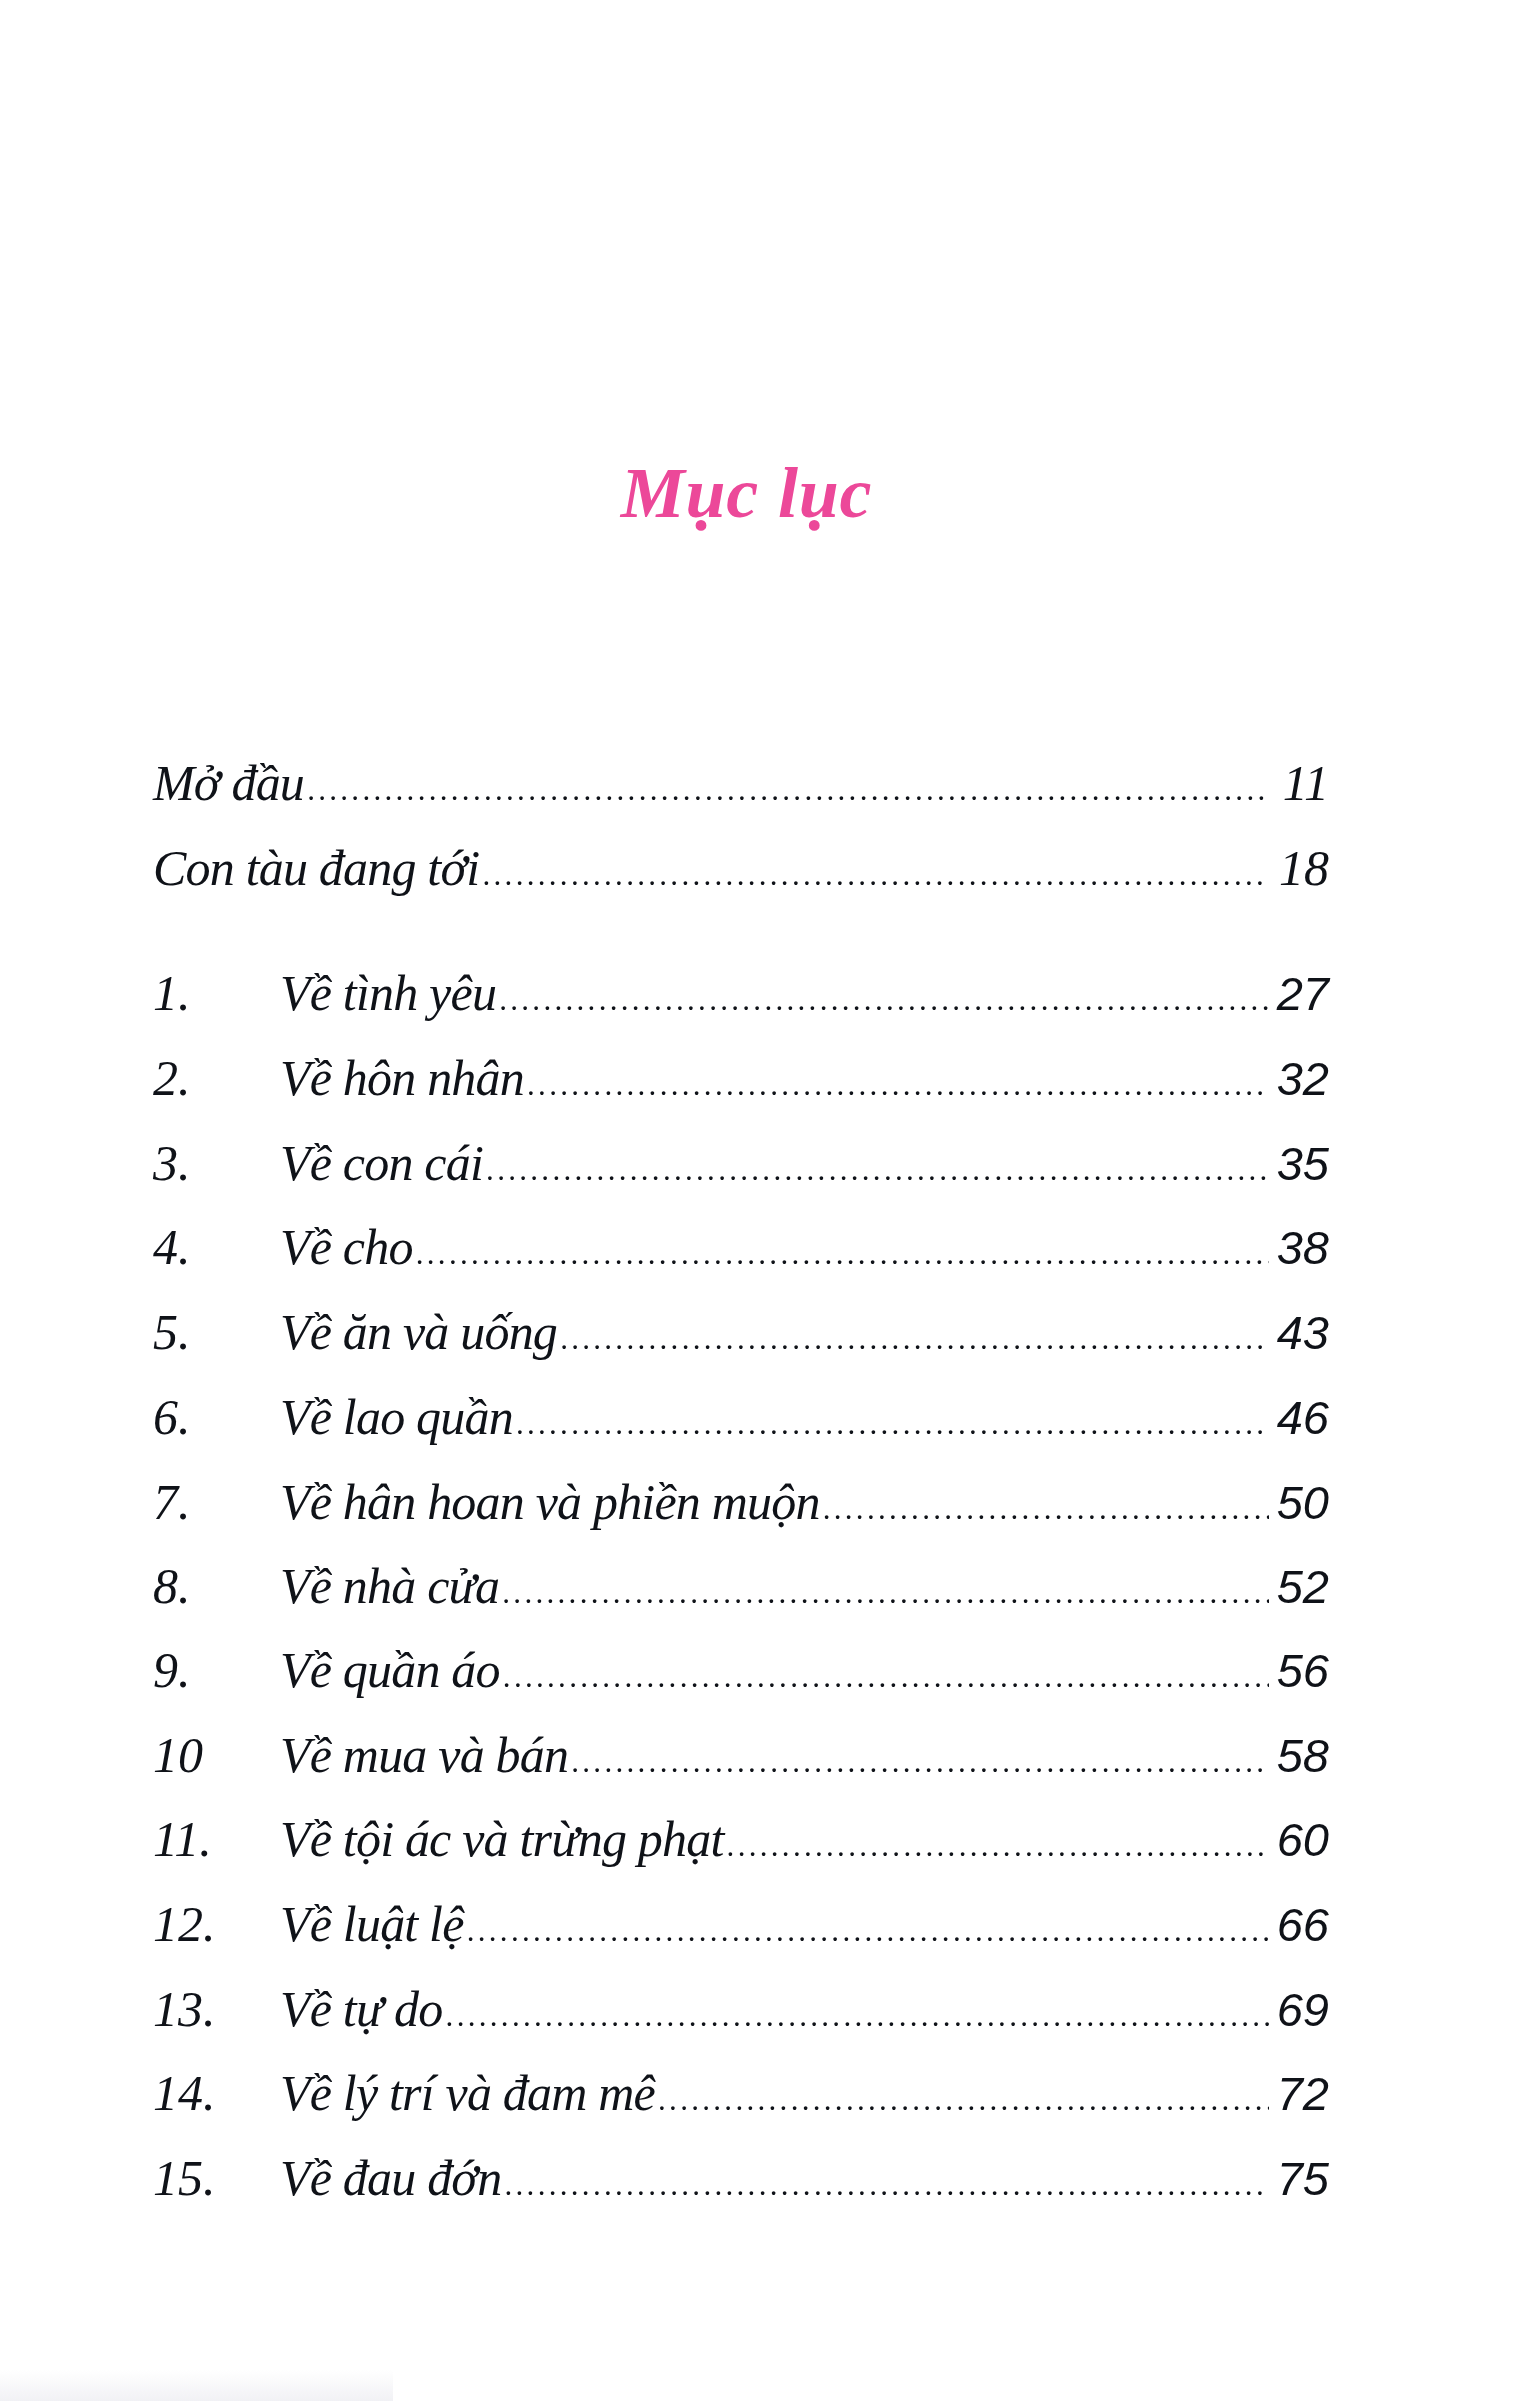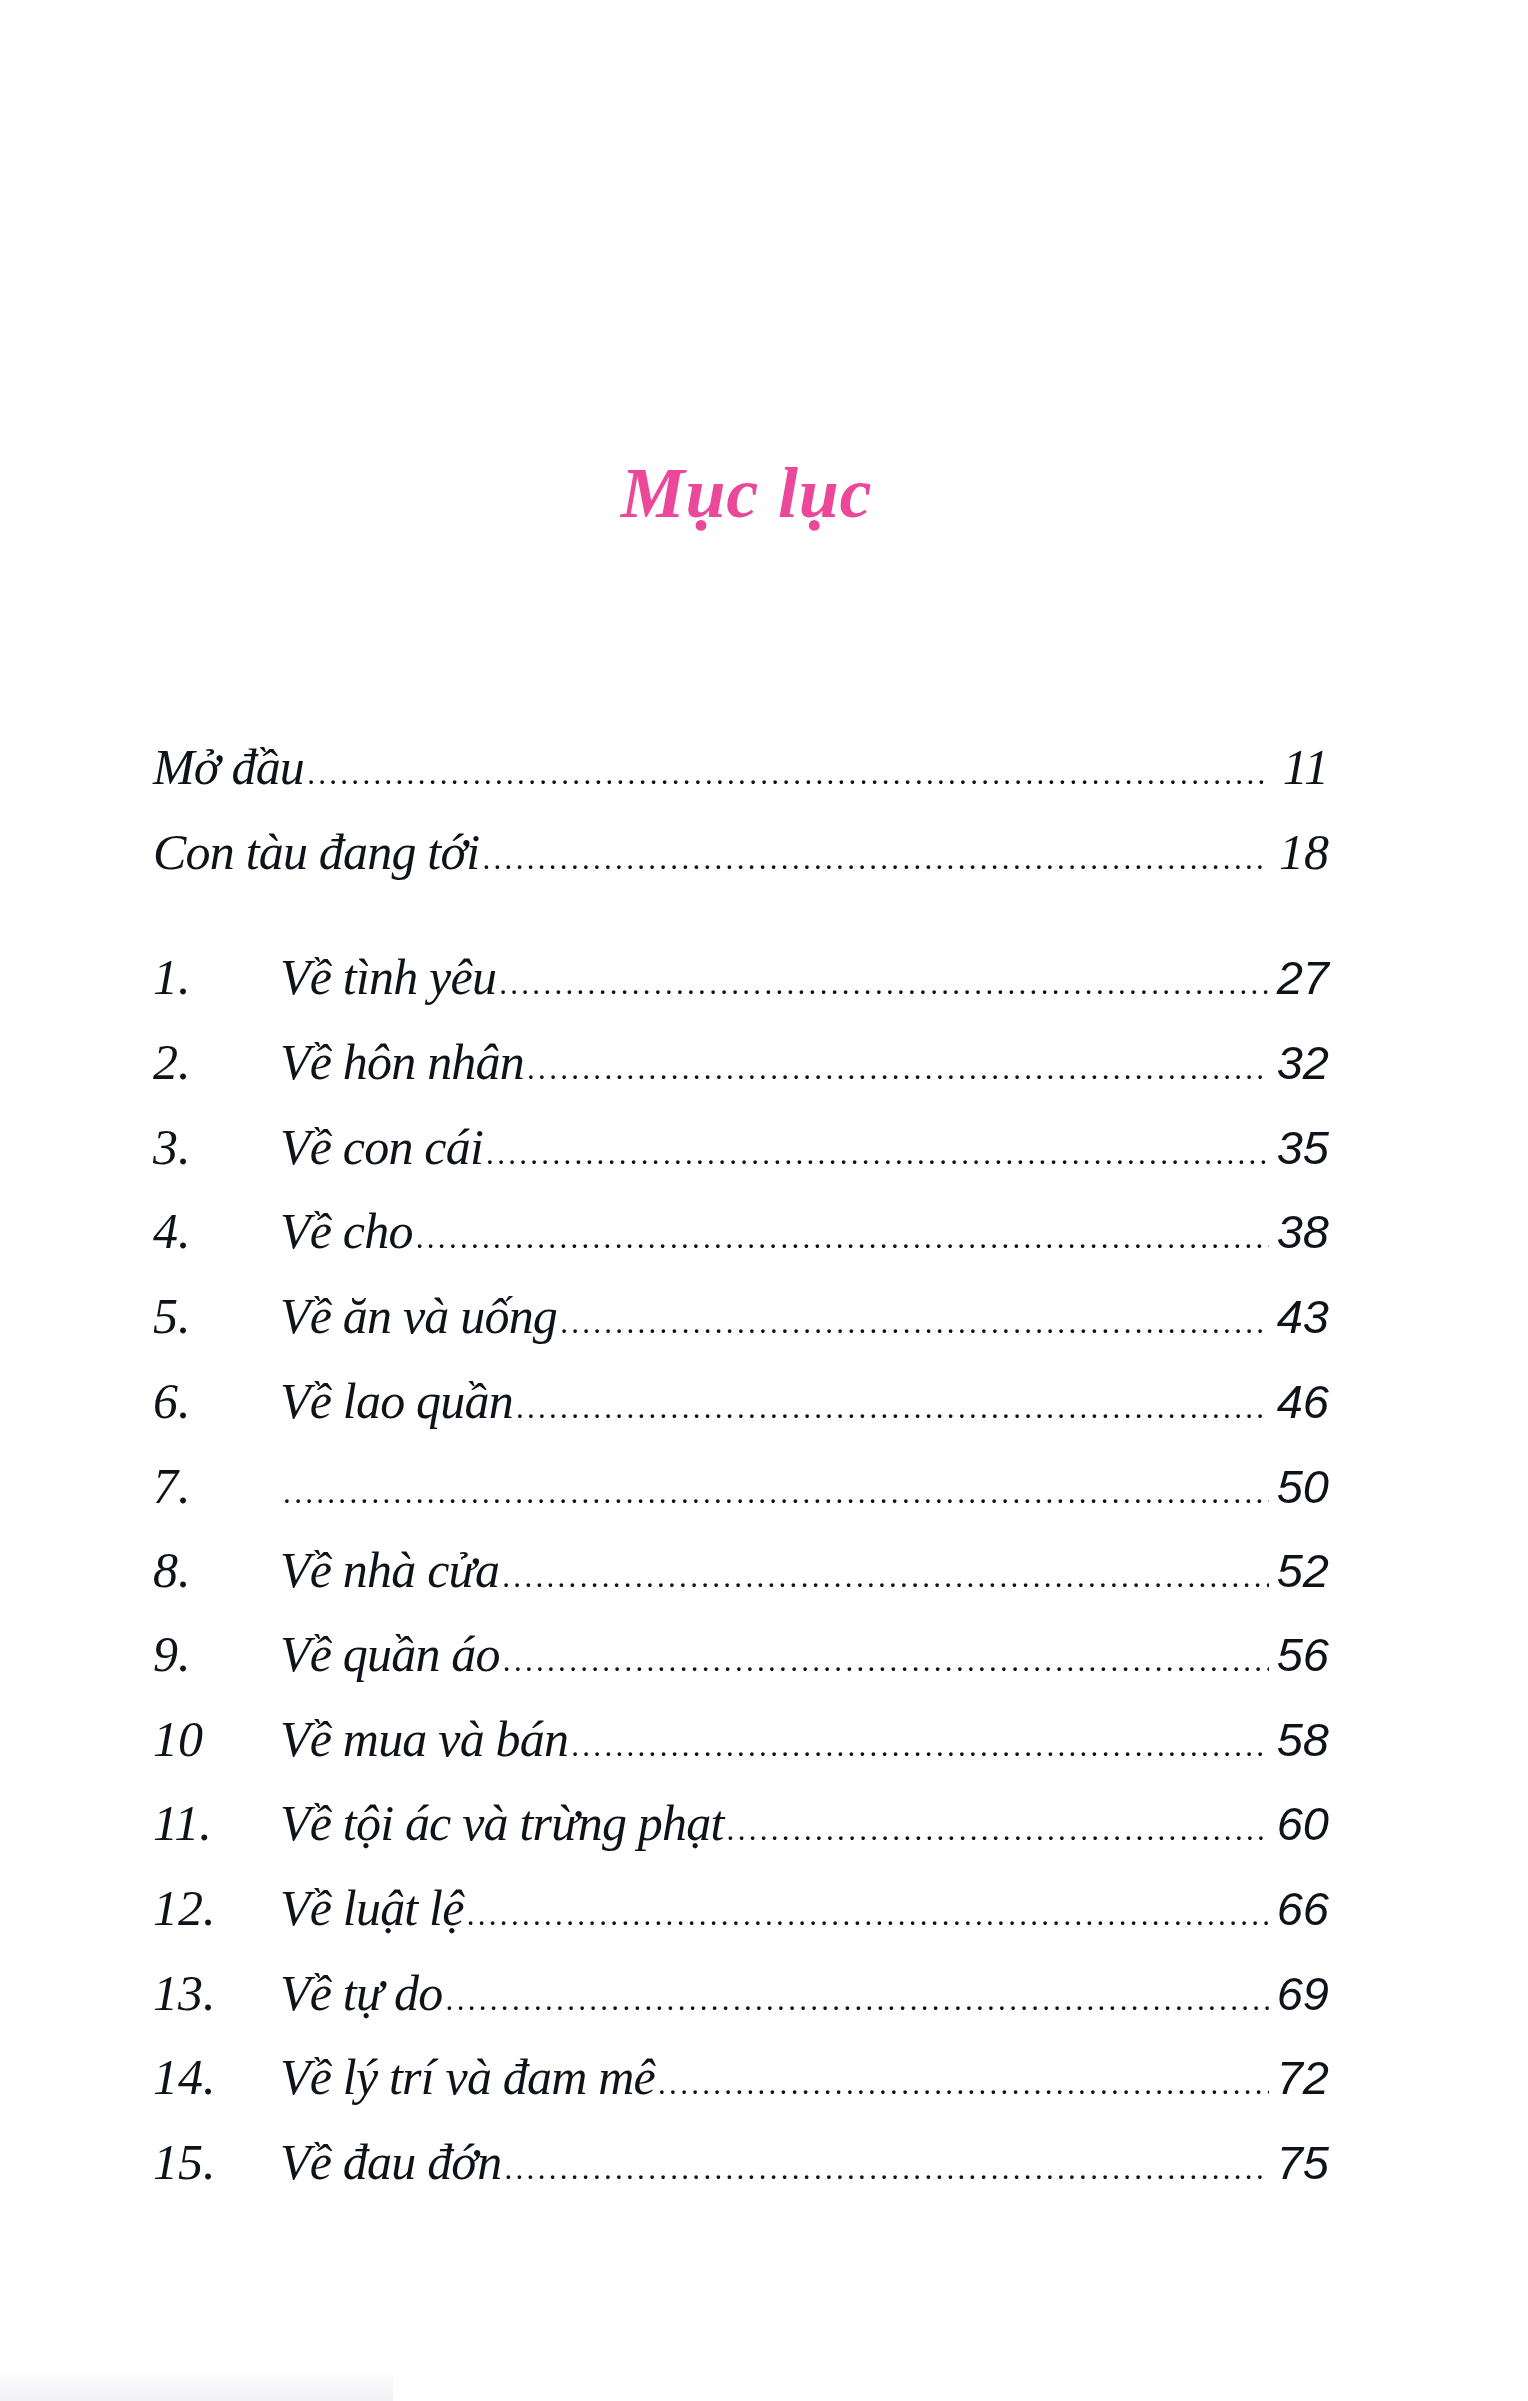--- a/index.html
+++ b/index.html
@@ -58,6 +58,7 @@
     .row .label {
       flex: 0 0 auto;
       letter-spacing: -0.8px;
+      margin-top: 16px;
     }
     .row .leader {
       flex: 1 1 auto;

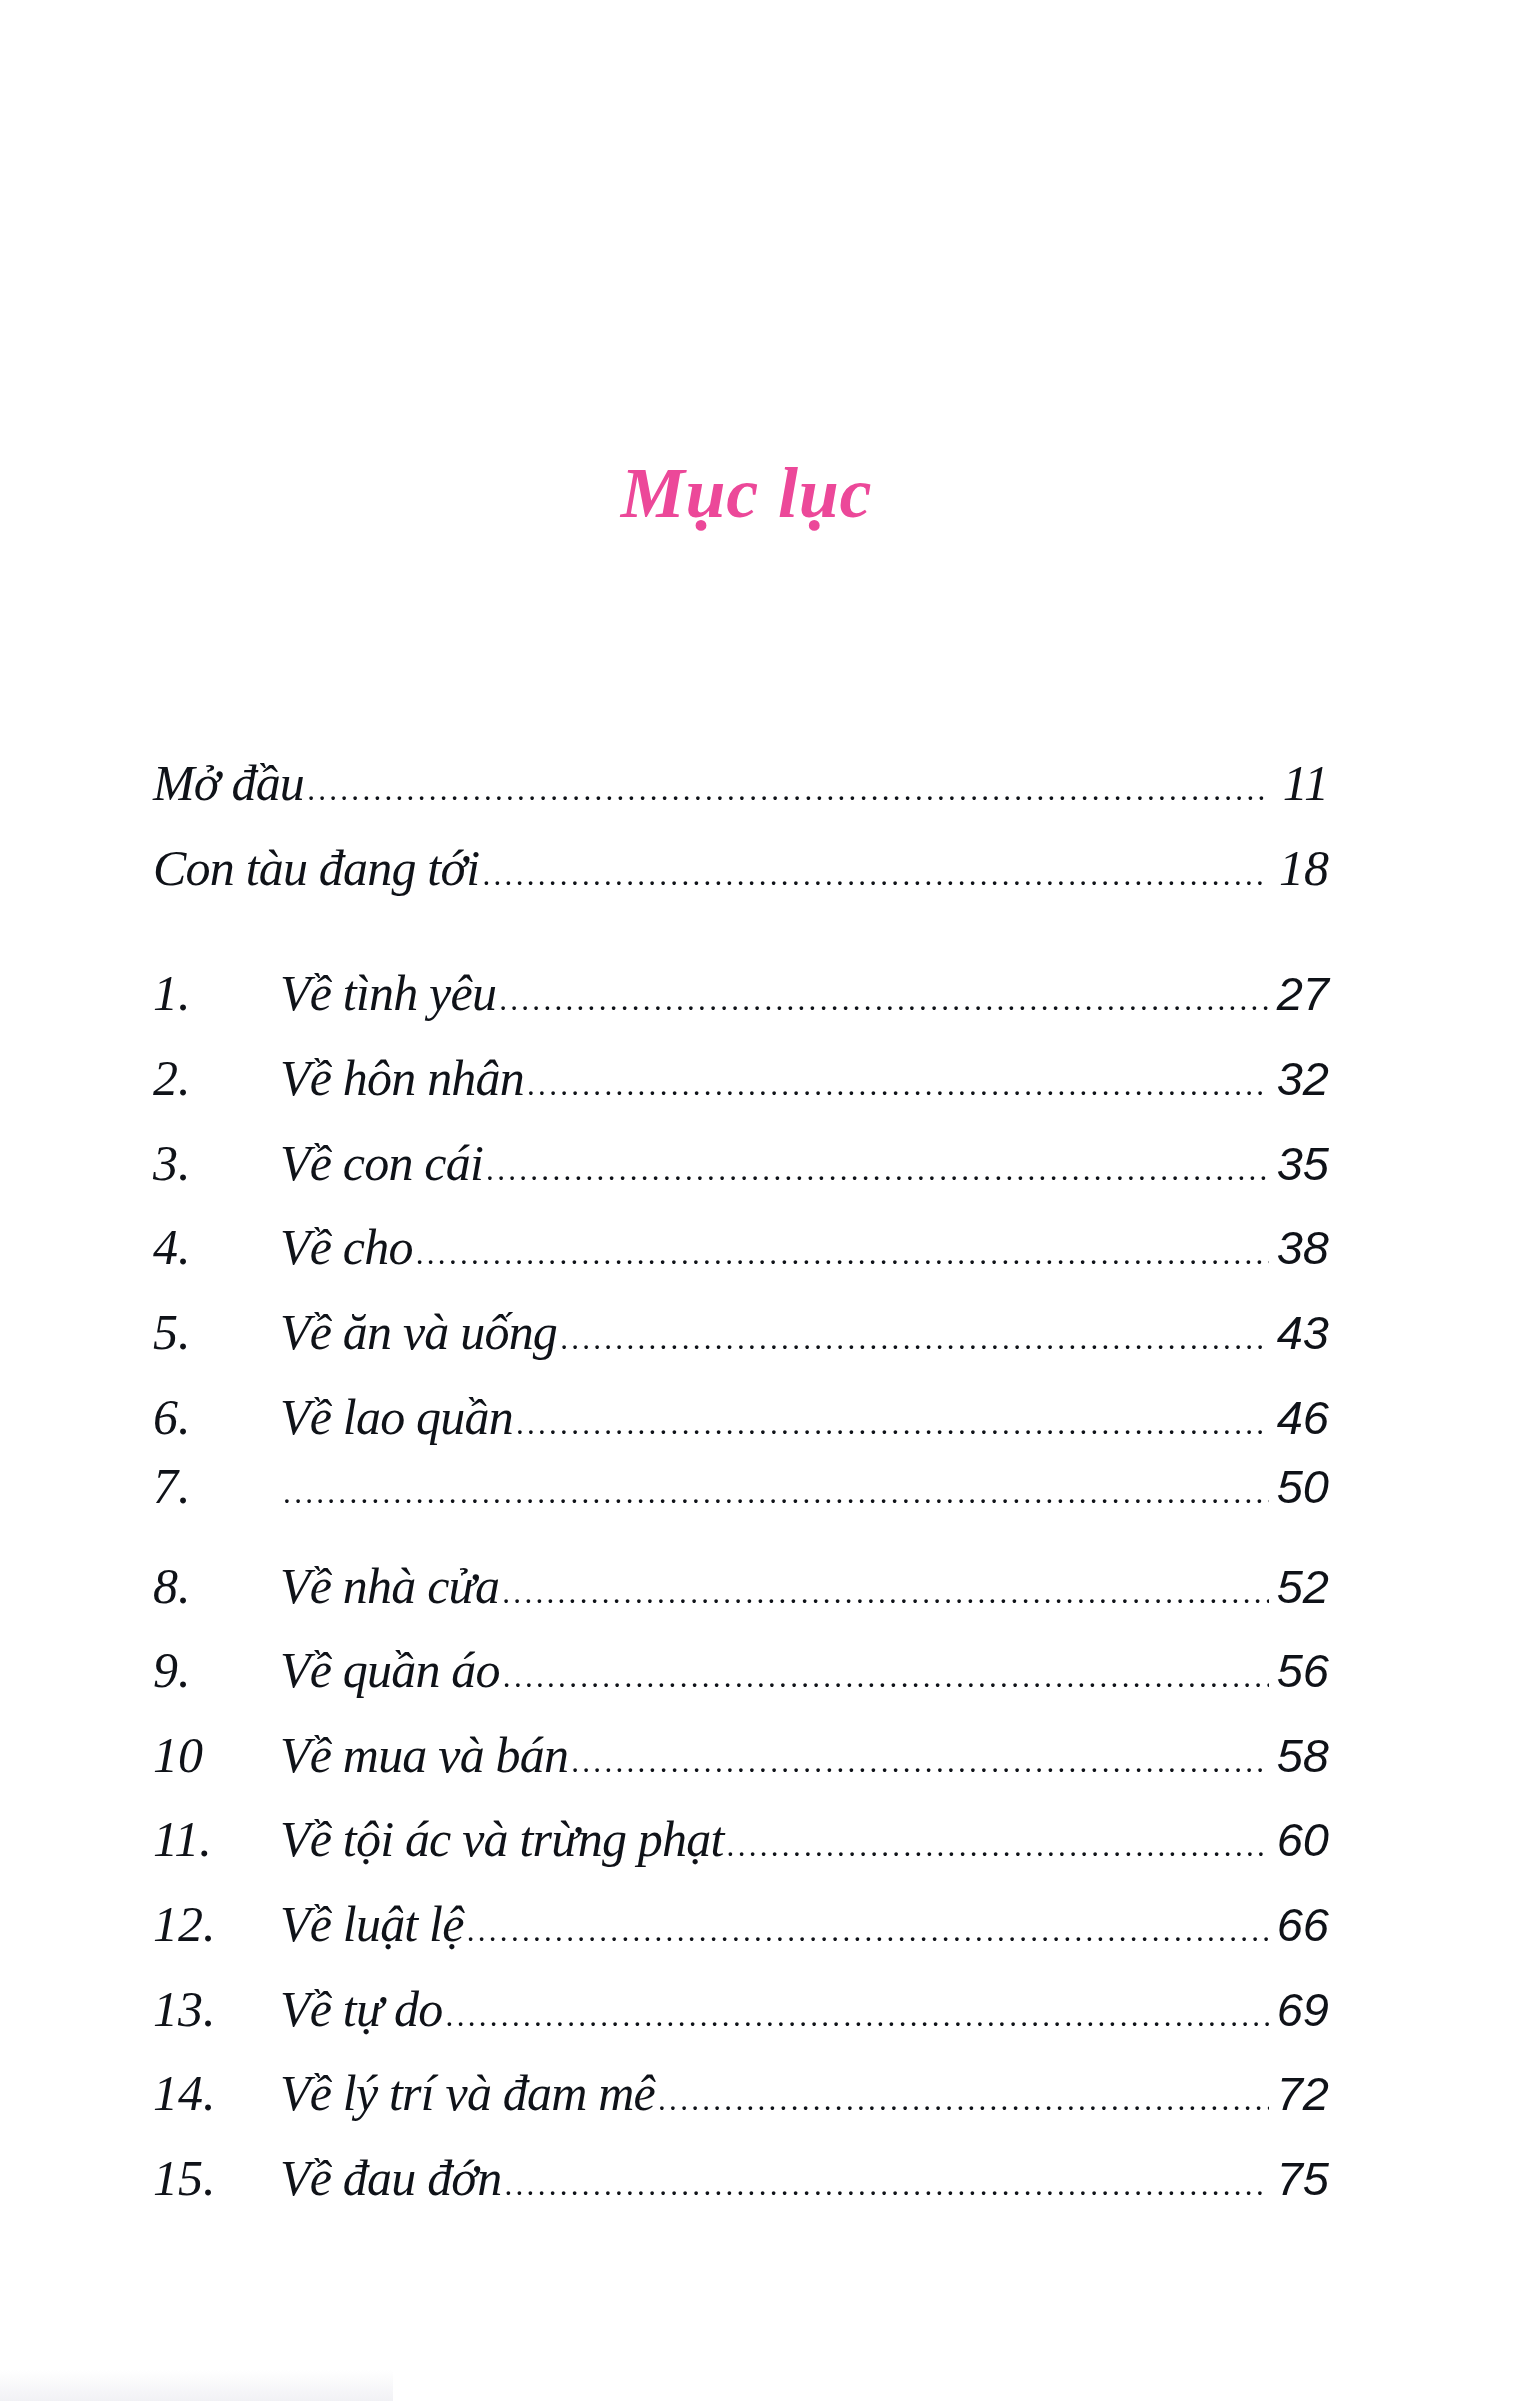--- a/index.html
+++ b/index.html
@@ -151,6 +151,7 @@
     </div>
     <div class="row numbered" style="top:1455px">
       <span class="num">7.</span>
+      <span class="label">Về hân hoan và phiền muộn</span>
       <span class="leader"></span>
       <span class="page-num">50</span>
     </div>

